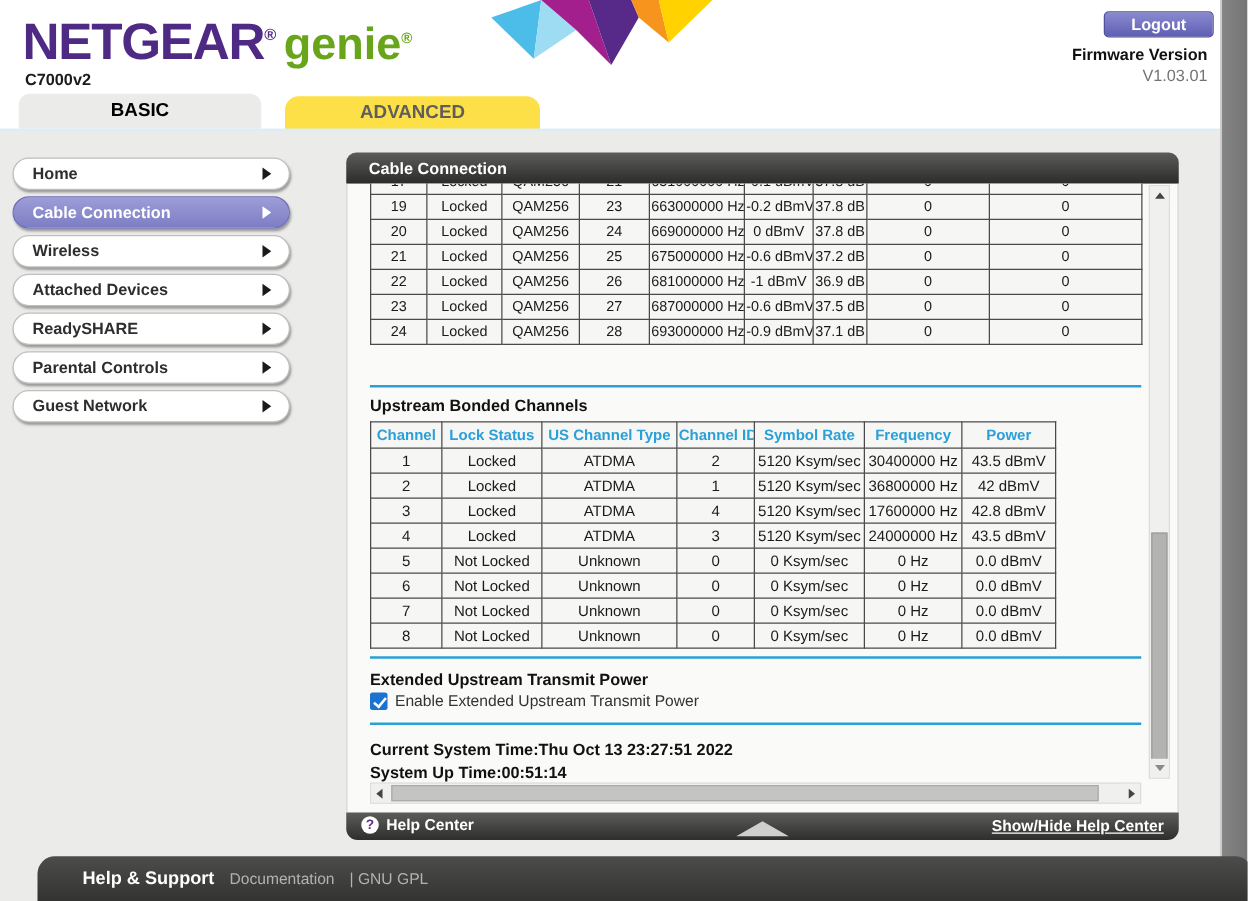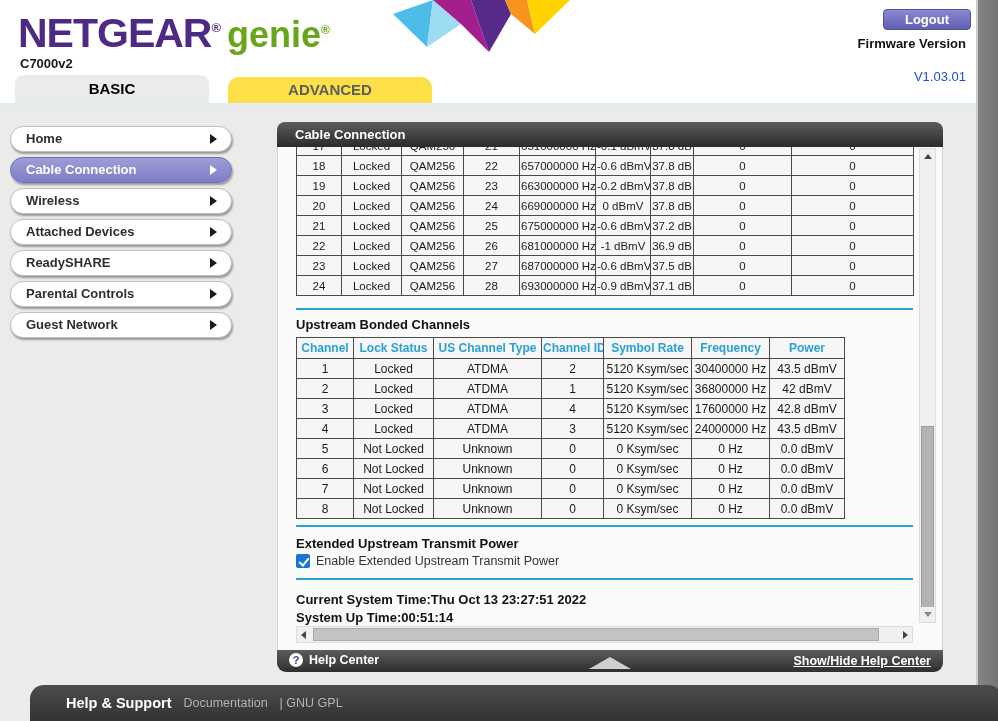--- a/index.html
+++ b/index.html
@@ -23,7 +23,7 @@
     color:#fff; font-size:13px; font-weight:bold; text-align:center; line-height:19px; cursor:pointer; }
   #firmware { position:absolute; right:32px; top:36px; text-align:right; }
   #firmware-label { font-size:13px; font-weight:bold; color:#111; }
-  #firmware-version { font-size:13px; color:#1d4ed8; margin-top:18px; }
+  #firmware-version { font-size:13px; color:#737373; margin-top:2px; }
 
   
   .tab { position:absolute; text-align:center; font-weight:bold; font-size:15px; border-radius:9px 9px 0 0; cursor:pointer; }

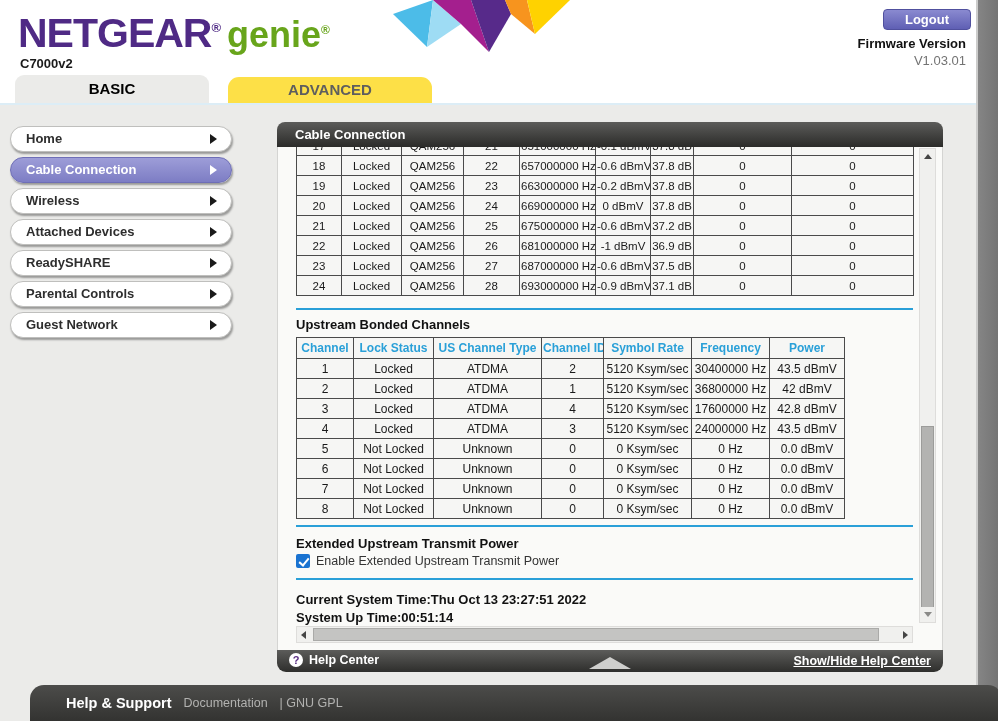--- a/index.html
+++ b/index.html
@@ -169,17 +169,6 @@
             <td>0</td>
           </tr>
           <tr>
-            <td>18</td>
-            <td>Locked</td>
-            <td>QAM256</td>
-            <td>22</td>
-            <td>657000000 Hz</td>
-            <td>-0.6 dBmV</td>
-            <td>37.8 dB</td>
-            <td>0</td>
-            <td>0</td>
-          </tr>
-          <tr>
             <td>19</td>
             <td>Locked</td>
             <td>QAM256</td>

